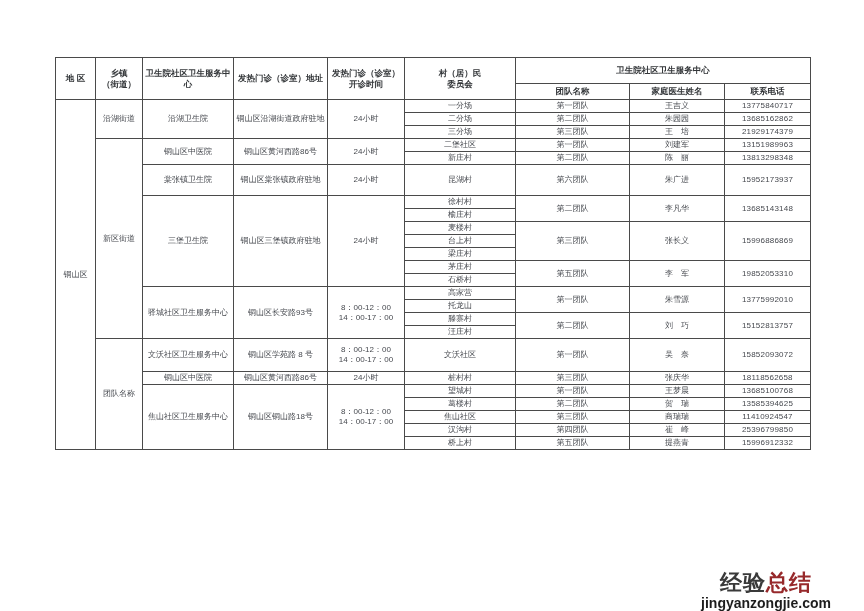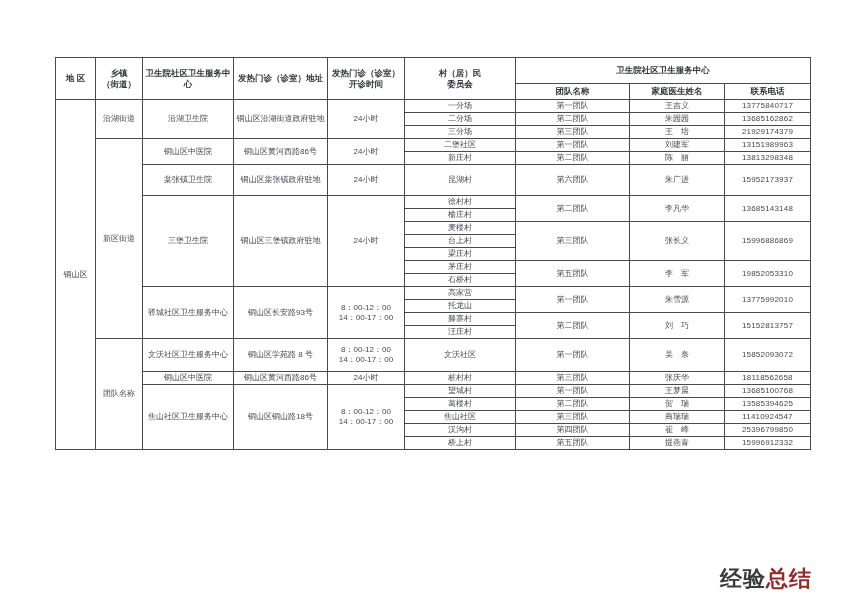--- a/index.html
+++ b/index.html
@@ -52,7 +52,7 @@
   .watermark {
     position: absolute;
     right: 8px;
-    bottom: 20px;
+    bottom: 0;
     width: 180px;
     text-align: center;
     line-height: 1.1;

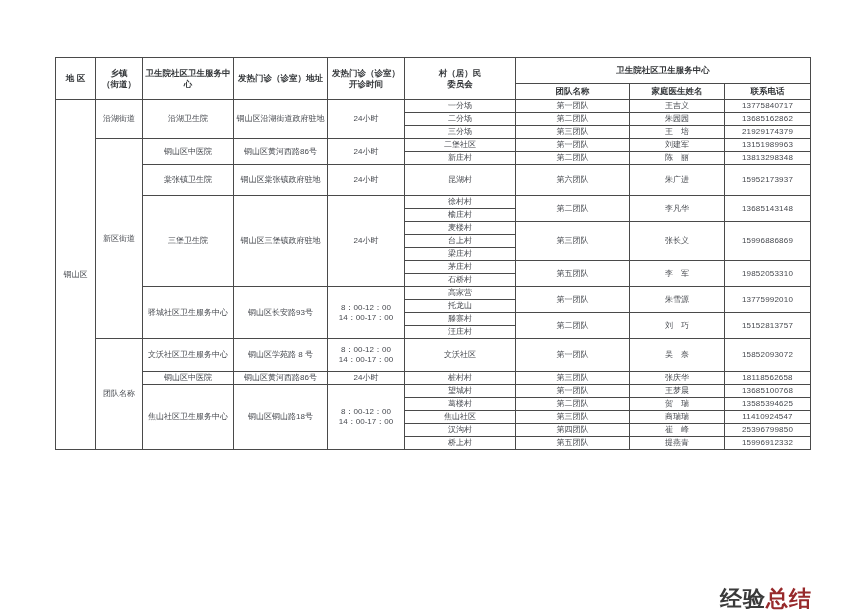--- a/index.html
+++ b/index.html
@@ -273,6 +273,7 @@
 
   <div class="watermark">
     <div class="wm-line1"><span class="wm-dark">经验</span><span class="wm-red">总结</span></div>
+    <div class="wm-line2">jingyanzongjie.com</div>
   </div>
 
 </div>

